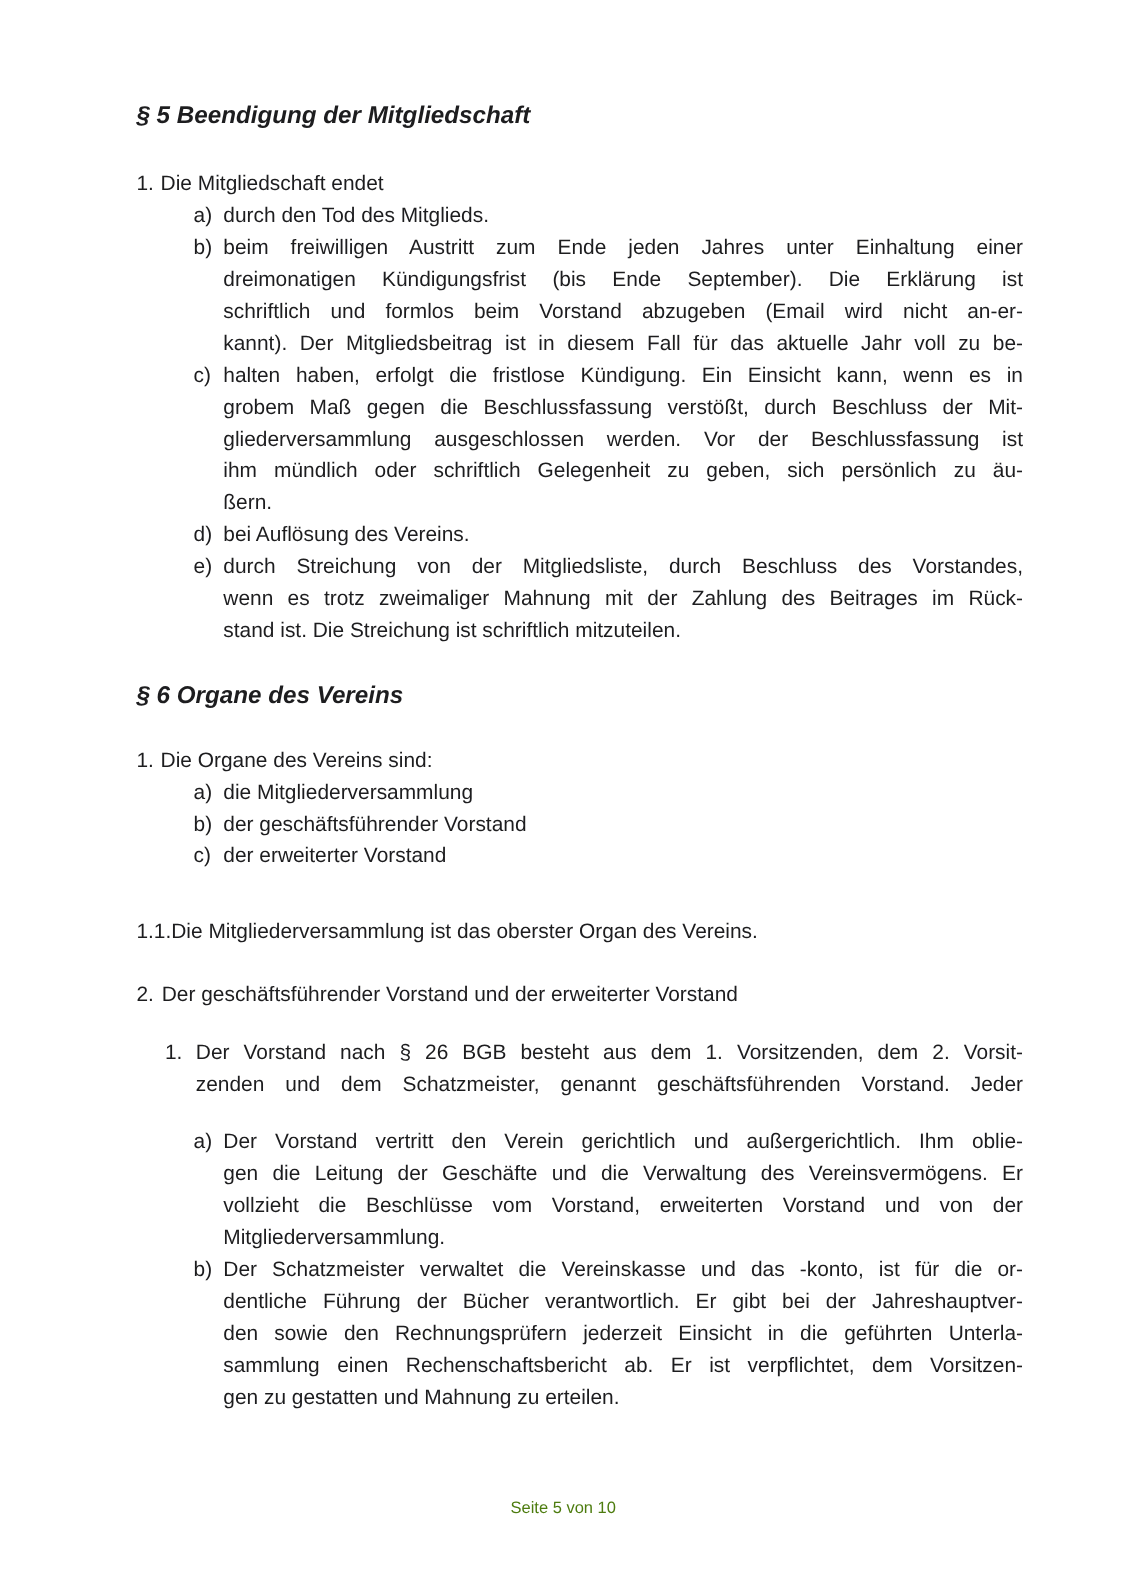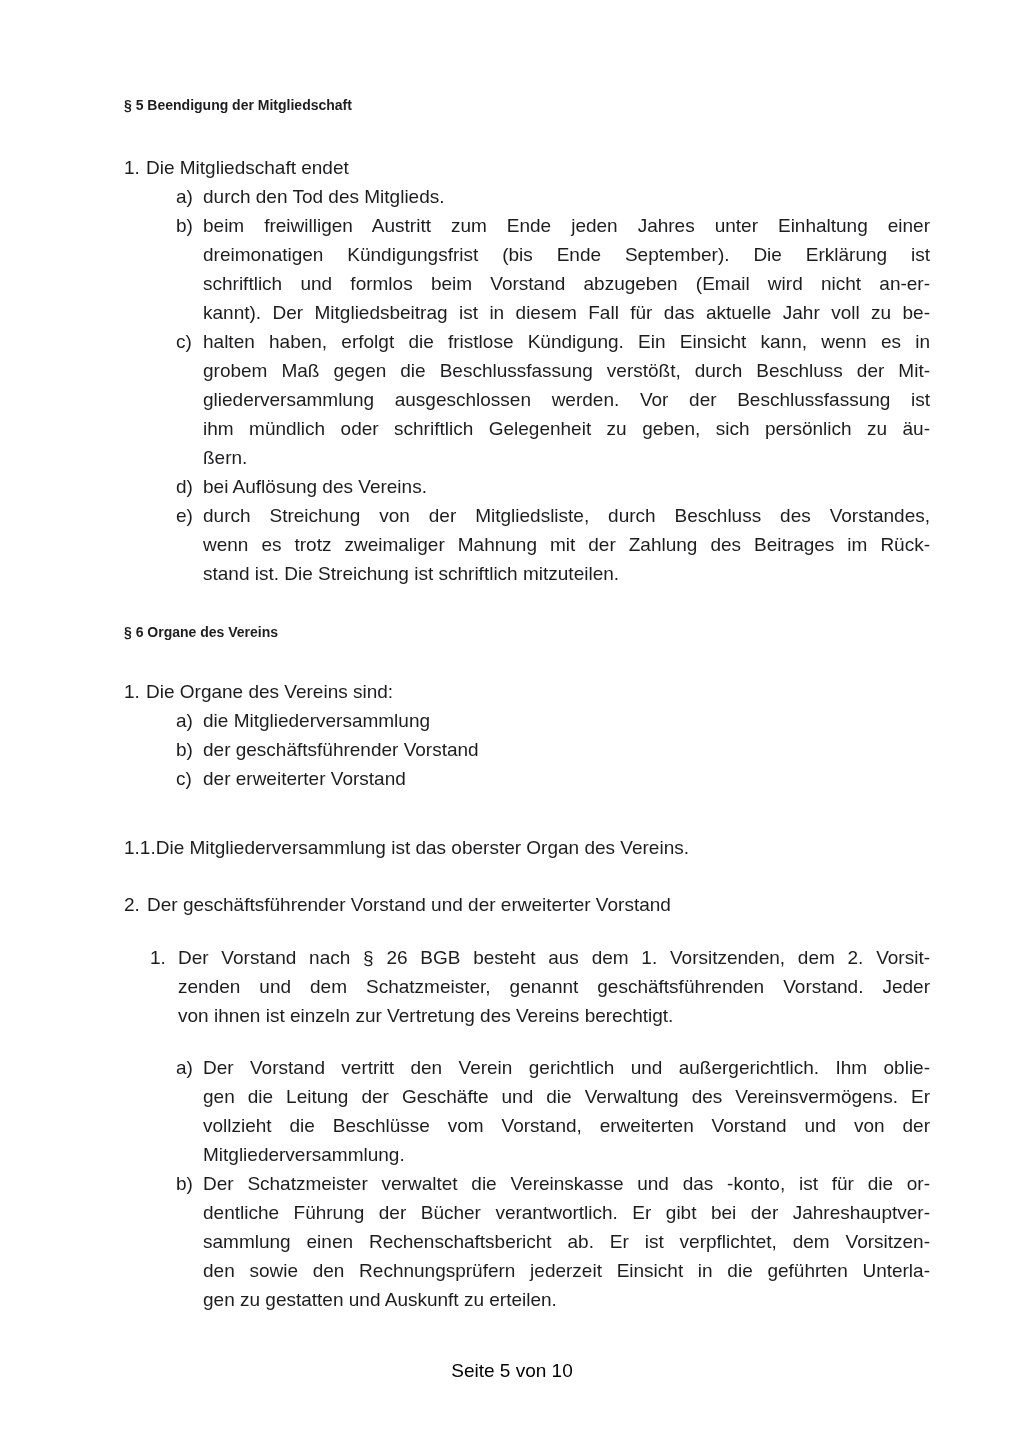--- a/index.html
+++ b/index.html
@@ -13,7 +13,7 @@
     overflow:hidden;
   }
   .content { position:absolute; left:124px; top:93px; width:806px; }
-  .heading { font-size:14px; line-height:24px; font-weight:700; margin:0; }
+  .heading { font-size:22px; line-height:24px; font-weight:700; margin:0;font-style:italic; }
   .h5 { margin:0 0 36px 0; }
   .h6 { margin:32px 0 33px 0; }
   .li1 { display:flex; }

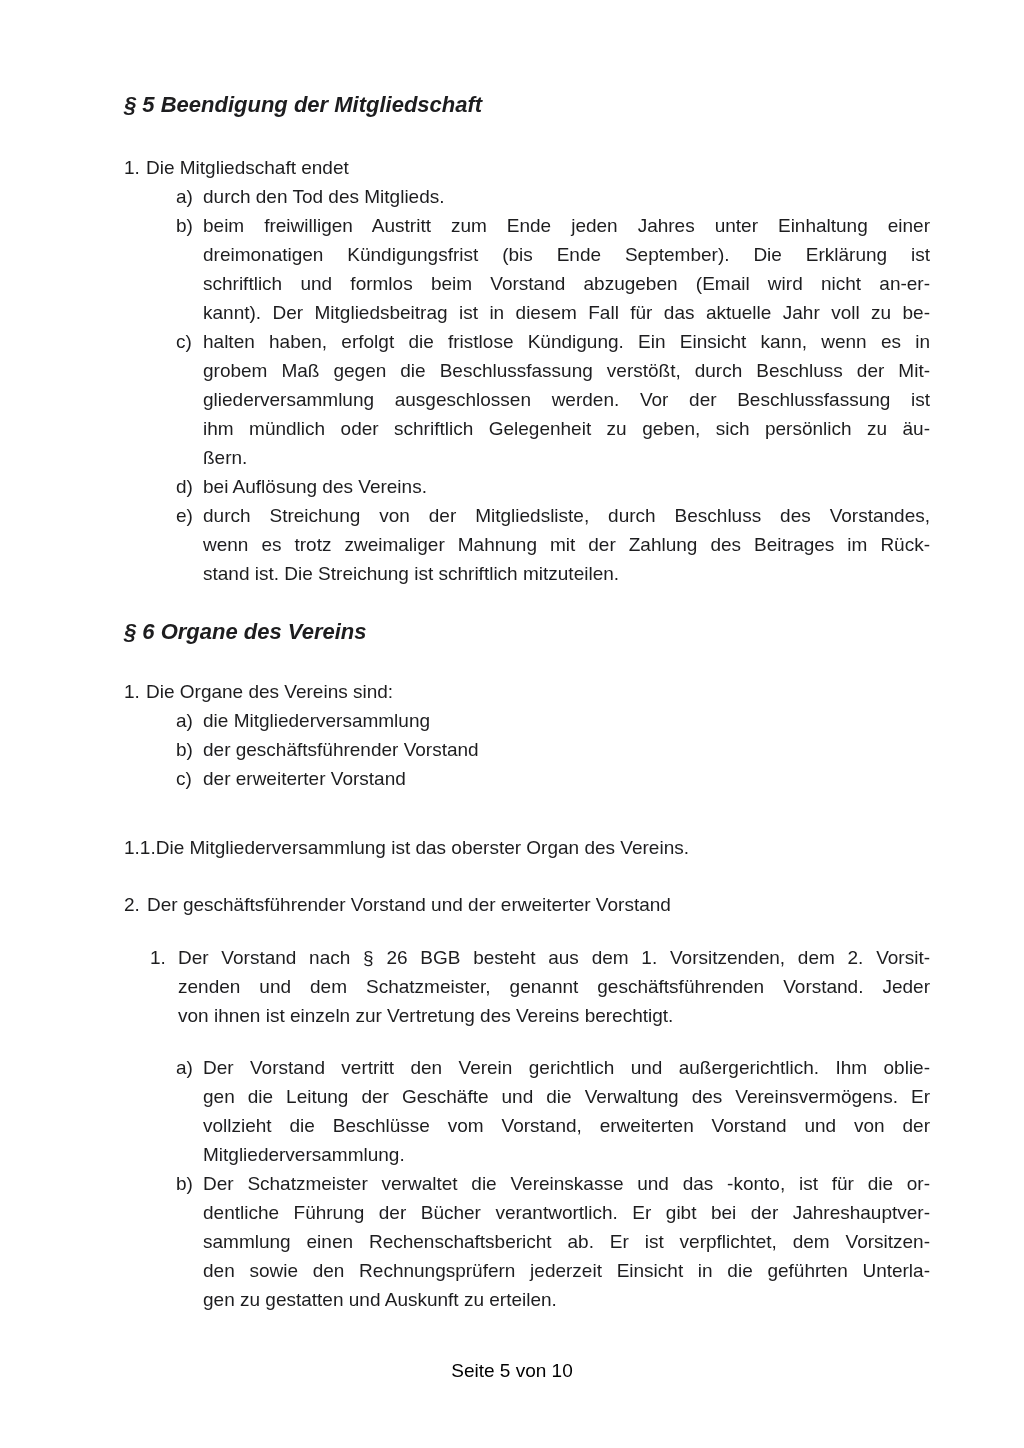--- a/index.html
+++ b/index.html
@@ -123,7 +123,6 @@
       <div class="txt">
         <div class="ln j">Der Vorstand nach § 26 BGB besteht aus dem 1. Vorsitzenden, dem 2. Vorsit-</div>
         <div class="ln j">zenden und dem Schatzmeister, genannt geschäftsführenden Vorstand.  Jeder</div>
-        <div class="ln">von ihnen ist einzeln zur Vertretung des Vereins berechtigt.</div>
       </div>
     </div>
 

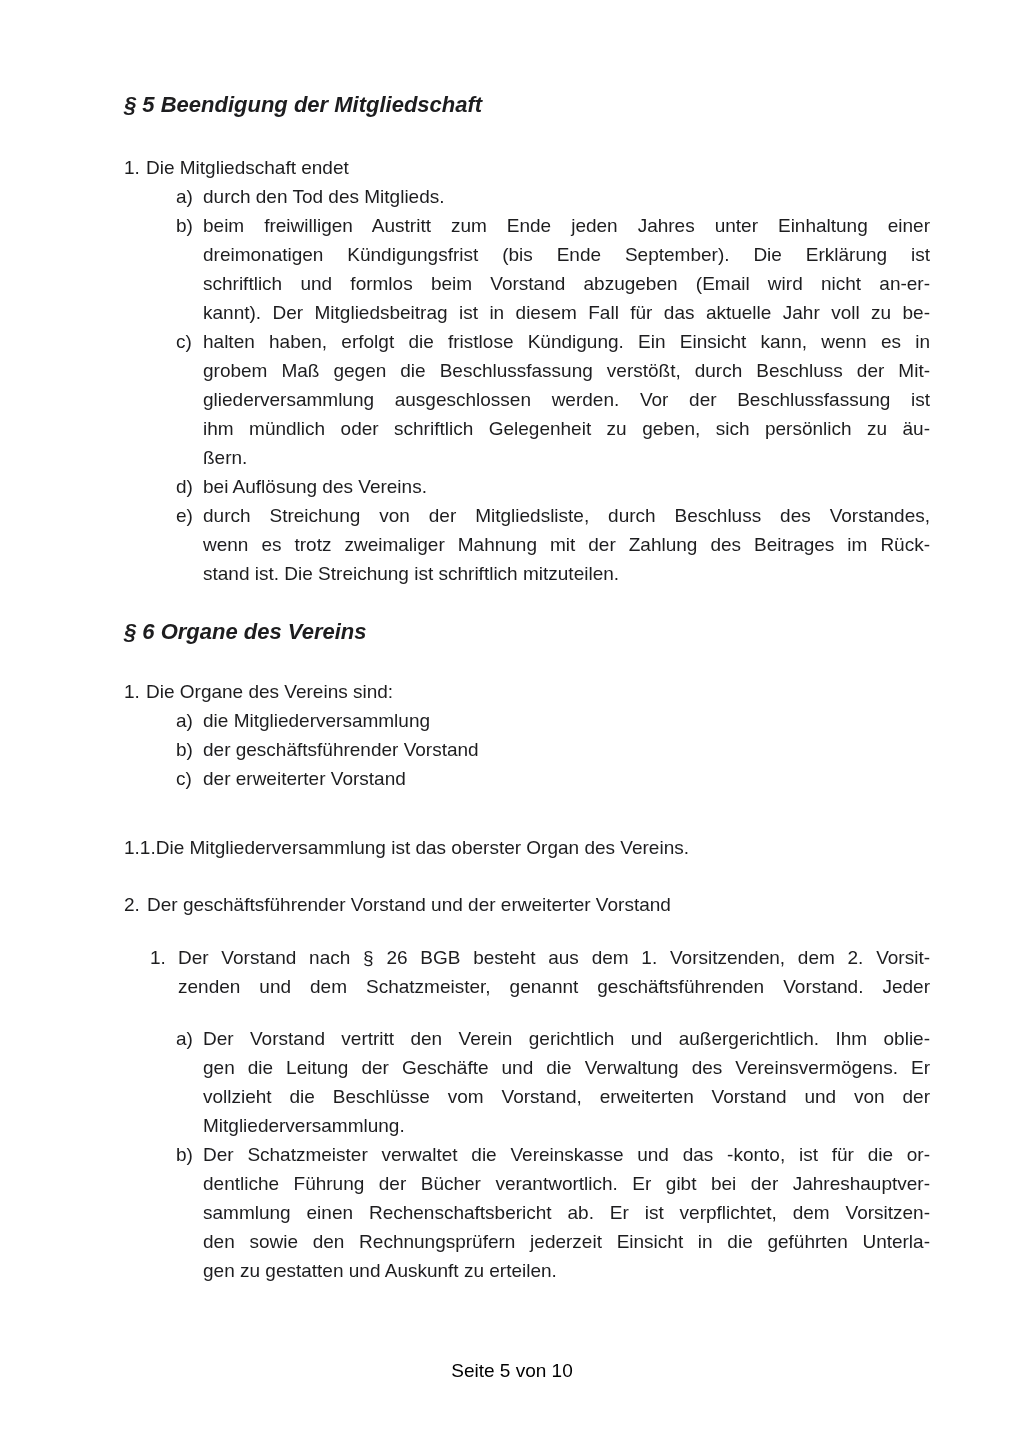--- a/index.html
+++ b/index.html
@@ -141,8 +141,8 @@
       <div class="txt">
         <div class="ln j">Der Schatzmeister verwaltet die Vereinskasse und das -konto, ist für die or-</div>
         <div class="ln j">dentliche Führung der Bücher verantwortlich. Er gibt bei der Jahreshauptver-</div>
+        <div class="ln j">den sowie den Rechnungsprüfern jederzeit Einsicht in die geführten Unterla-</div>
         <div class="ln j">sammlung einen Rechenschaftsbericht ab. Er ist verpflichtet, dem Vorsitzen-</div>
-        <div class="ln j">den sowie den Rechnungsprüfern jederzeit Einsicht in die geführten Unterla-</div>
         <div class="ln">gen zu gestatten und Auskunft zu erteilen.</div>
       </div>
     </div>

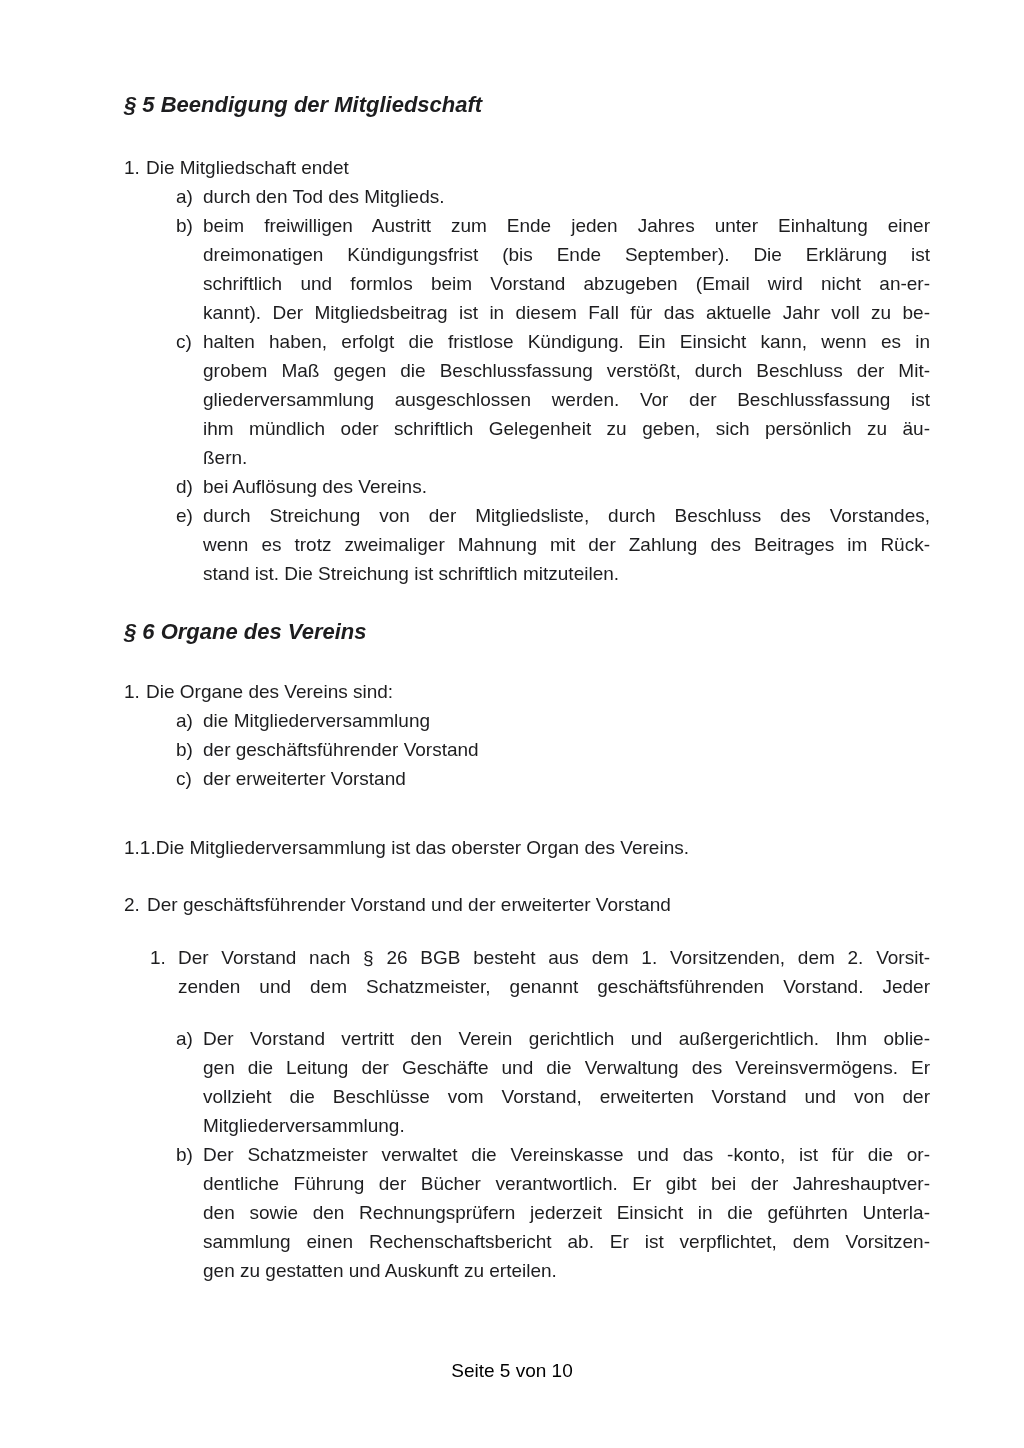--- a/index.html
+++ b/index.html
@@ -143,7 +143,7 @@
         <div class="ln j">dentliche Führung der Bücher verantwortlich. Er gibt bei der Jahreshauptver-</div>
         <div class="ln j">den sowie den Rechnungsprüfern jederzeit Einsicht in die geführten Unterla-</div>
         <div class="ln j">sammlung einen Rechenschaftsbericht ab. Er ist verpflichtet, dem Vorsitzen-</div>
-        <div class="ln">gen zu gestatten und Auskunft zu erteilen.</div>
+        <div class="ln">gen zu gestatten und Mahnung zu erteilen.</div>
       </div>
     </div>
 

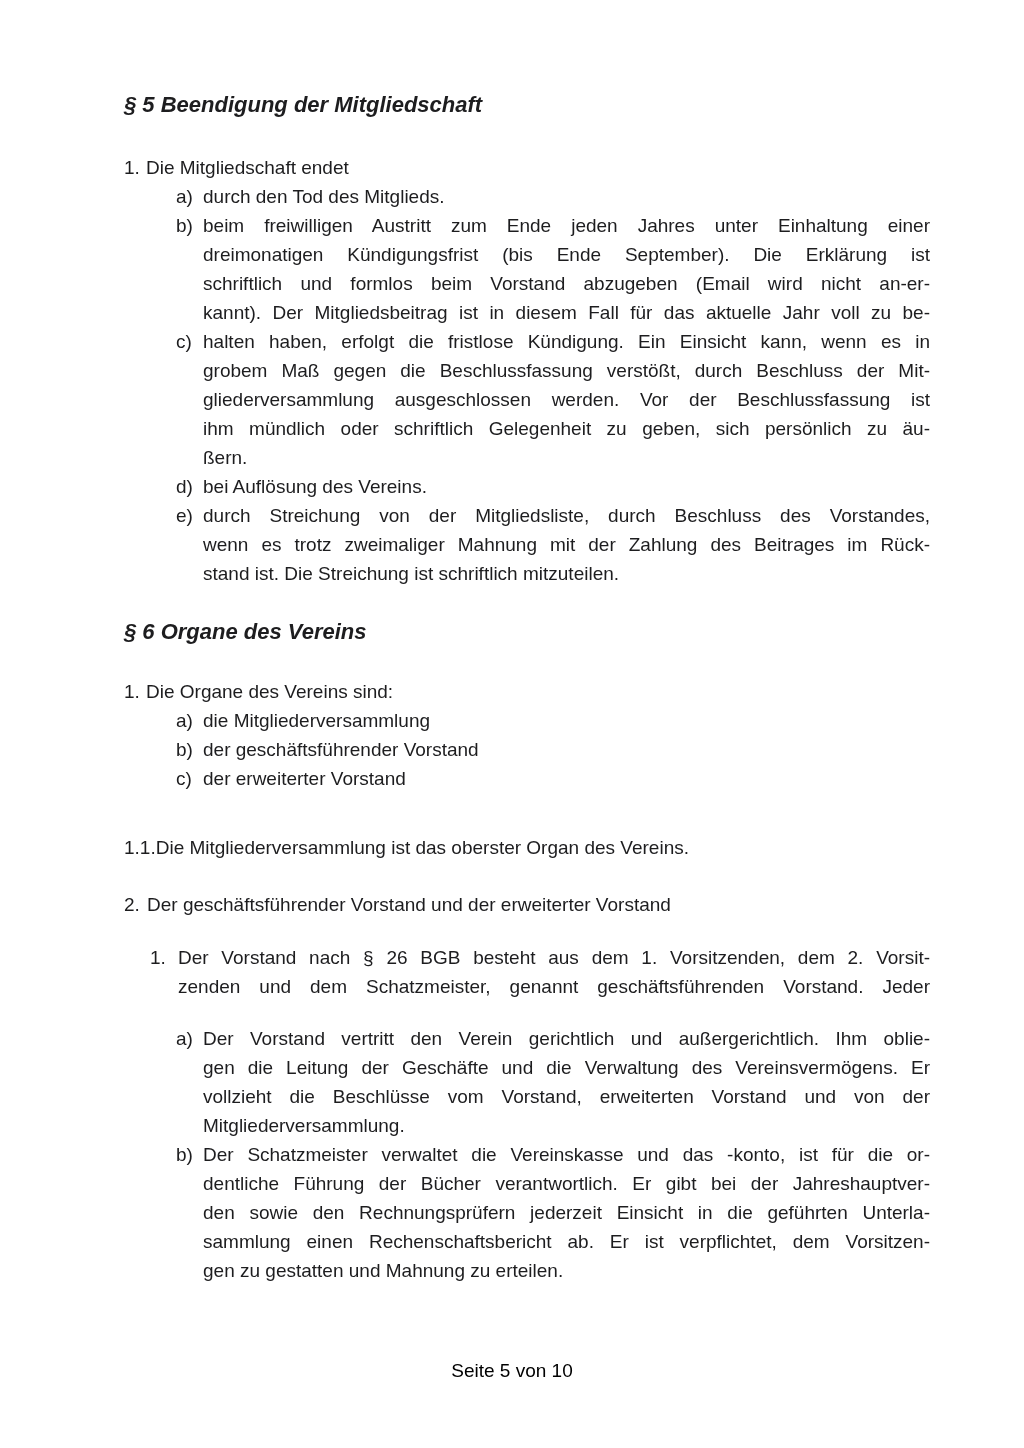--- a/index.html
+++ b/index.html
@@ -31,7 +31,7 @@
   .spsub { margin-top:23px; }
   .footer {
     position:absolute; left:0; top:1356px; width:1024px;
-    text-align:center; font-size:19px; color:#000000;
+    text-align:center; font-size:15px; color:#4d7c0f;
   }
 </style>
 </head>

